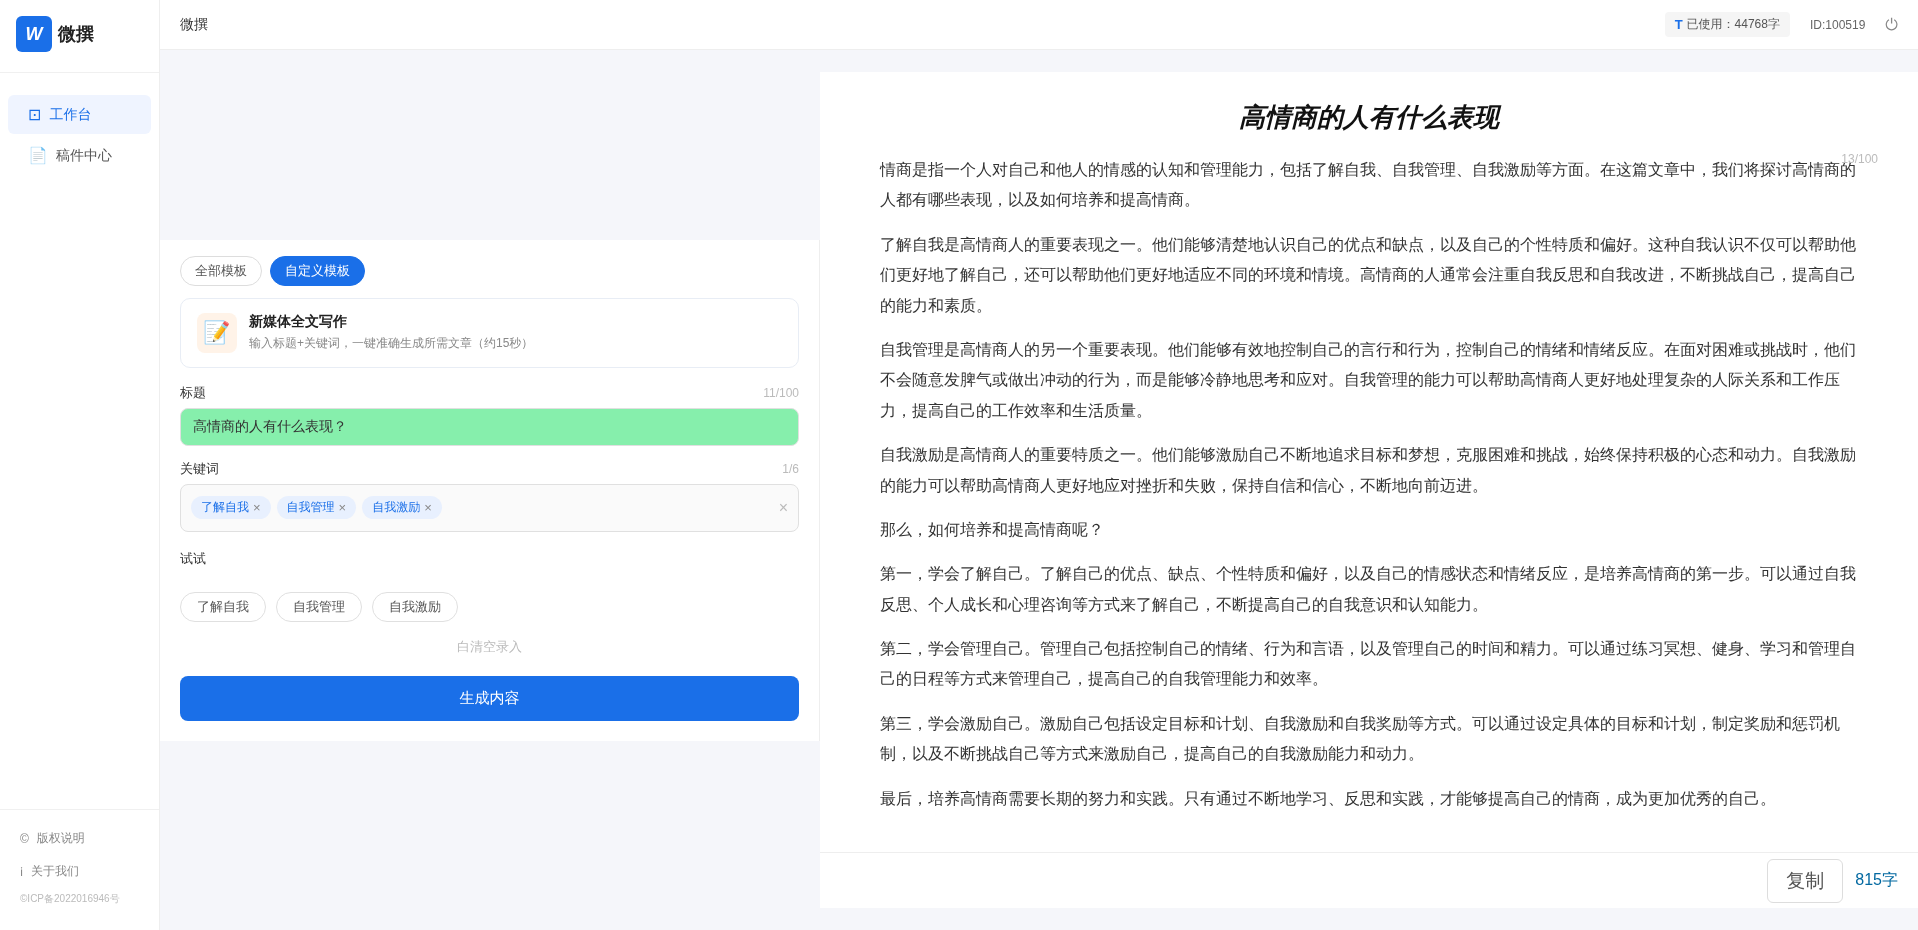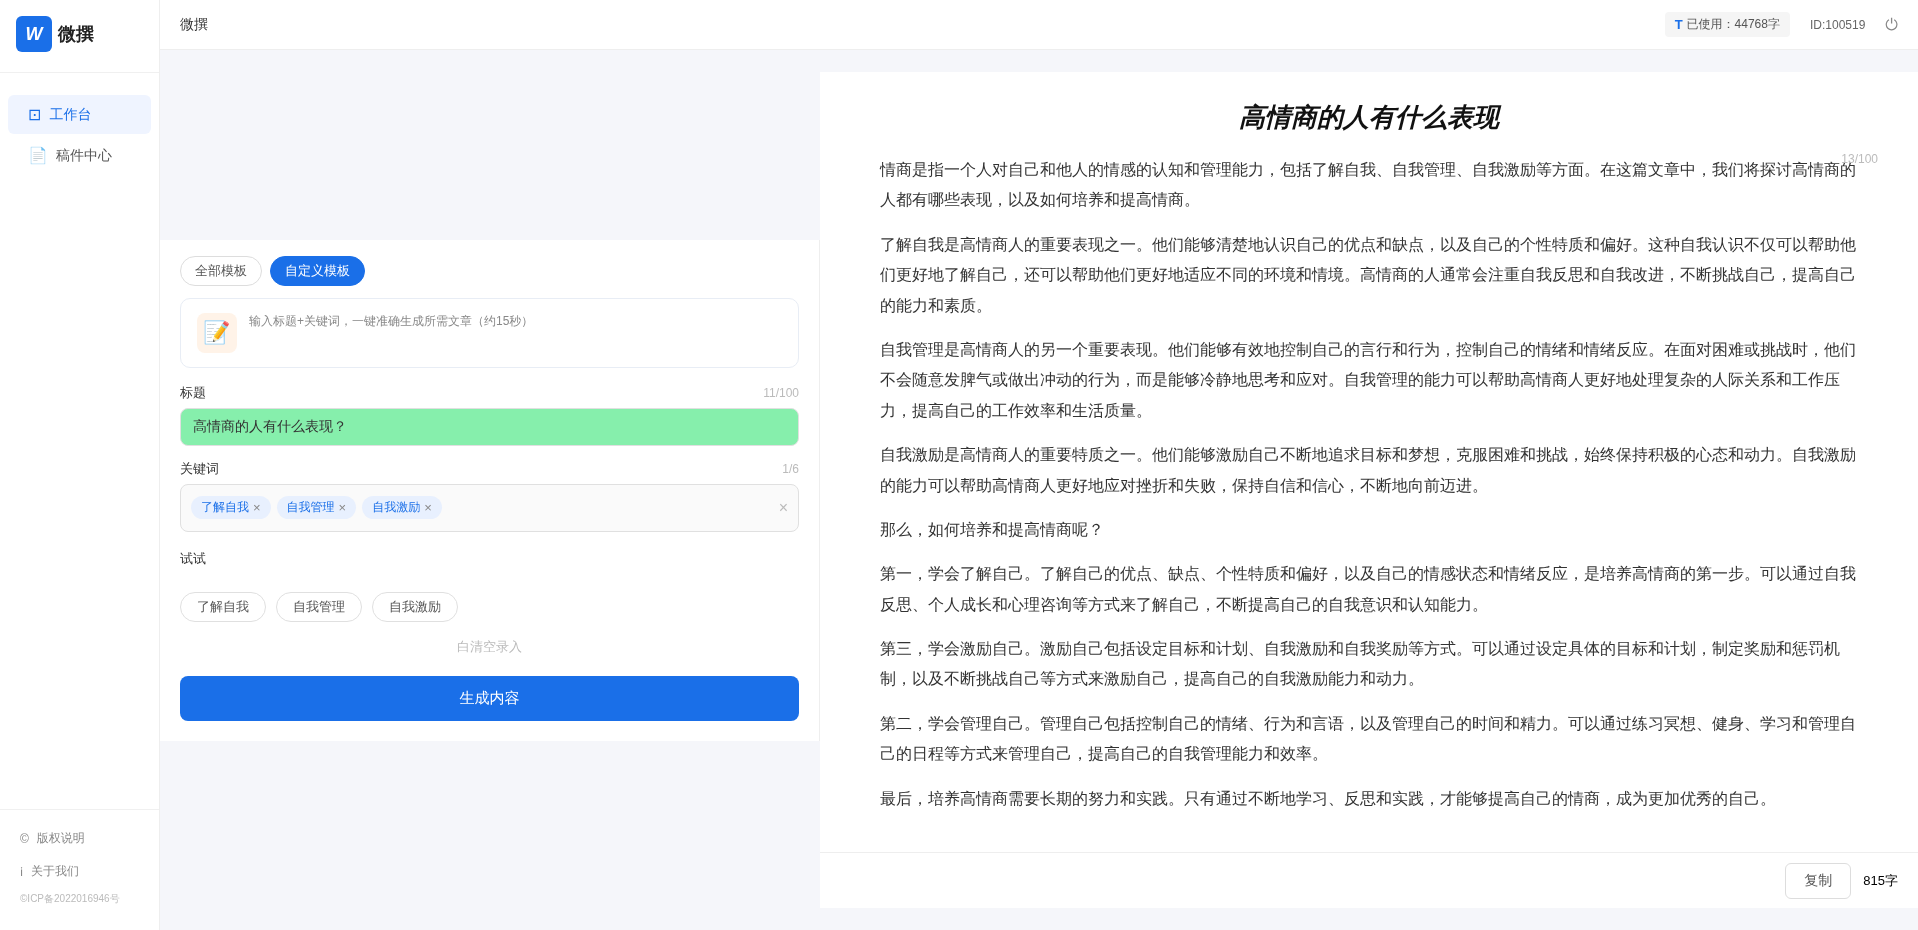--- a/index.html
+++ b/index.html
@@ -439,6 +439,7 @@
       <div class="template-card">
         <div class="template-card-icon">📝</div>
         <div class="template-card-info">
+          <div class="template-card-title">新媒体全文写作</div>
           <div class="template-card-desc">输入标题+关键词，一键准确生成所需文章（约15秒）</div>
         </div>
       </div>

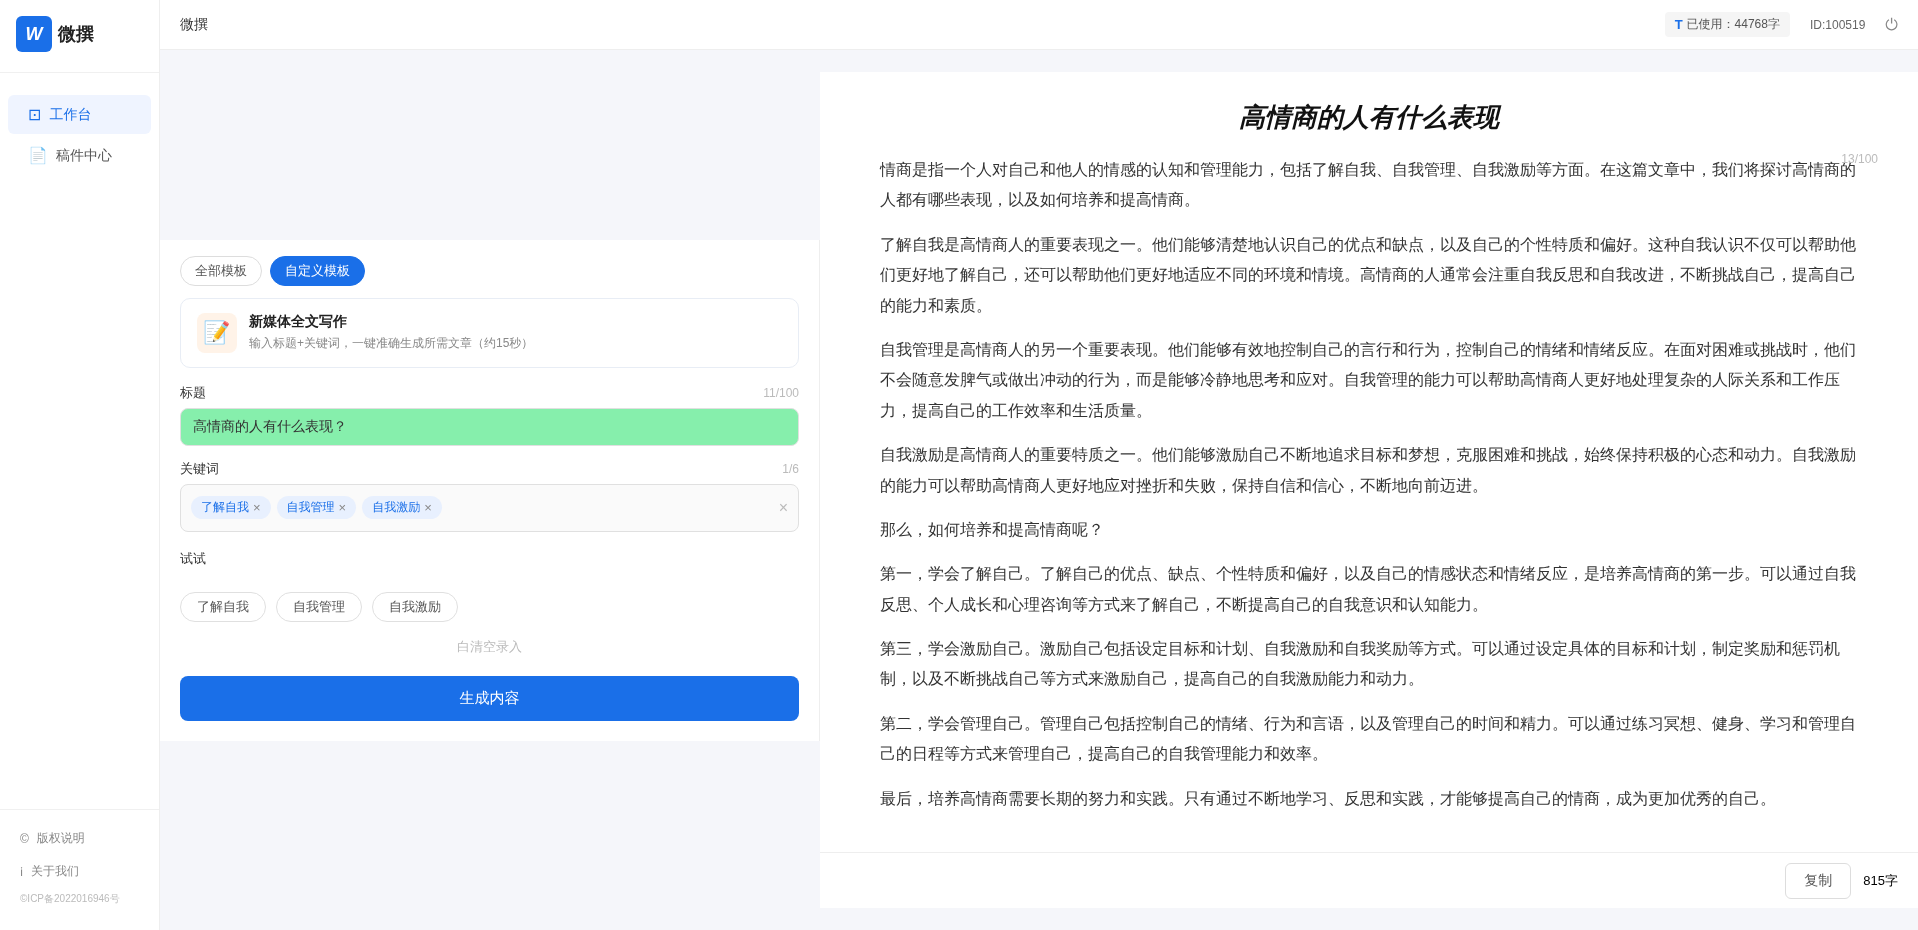--- a/index.html
+++ b/index.html
@@ -500,8 +500,8 @@
         <p>自我激励是高情商人的重要特质之一。他们能够激励自己不断地追求目标和梦想，克服困难和挑战，始终保持积极的心态和动力。自我激励的能力可以帮助高情商人更好地应对挫折和失败，保持自信和信心，不断地向前迈进。</p>
         <p>那么，如何培养和提高情商呢？</p>
         <p>第一，学会了解自己。了解自己的优点、缺点、个性特质和偏好，以及自己的情感状态和情绪反应，是培养高情商的第一步。可以通过自我反思、个人成长和心理咨询等方式来了解自己，不断提高自己的自我意识和认知能力。</p>
+        <p>第二，学会管理自己。管理自己包括控制自己的情绪、行为和言语，以及管理自己的时间和精力。可以通过练习冥想、健身、学习和管理自己的日程等方式来管理自己，提高自己的自我管理能力和效率。</p>
         <p>第三，学会激励自己。激励自己包括设定目标和计划、自我激励和自我奖励等方式。可以通过设定具体的目标和计划，制定奖励和惩罚机制，以及不断挑战自己等方式来激励自己，提高自己的自我激励能力和动力。</p>
-        <p>第二，学会管理自己。管理自己包括控制自己的情绪、行为和言语，以及管理自己的时间和精力。可以通过练习冥想、健身、学习和管理自己的日程等方式来管理自己，提高自己的自我管理能力和效率。</p>
         <p>最后，培养高情商需要长期的努力和实践。只有通过不断地学习、反思和实践，才能够提高自己的情商，成为更加优秀的自己。</p>
       </div>
       <div class="article-footer">

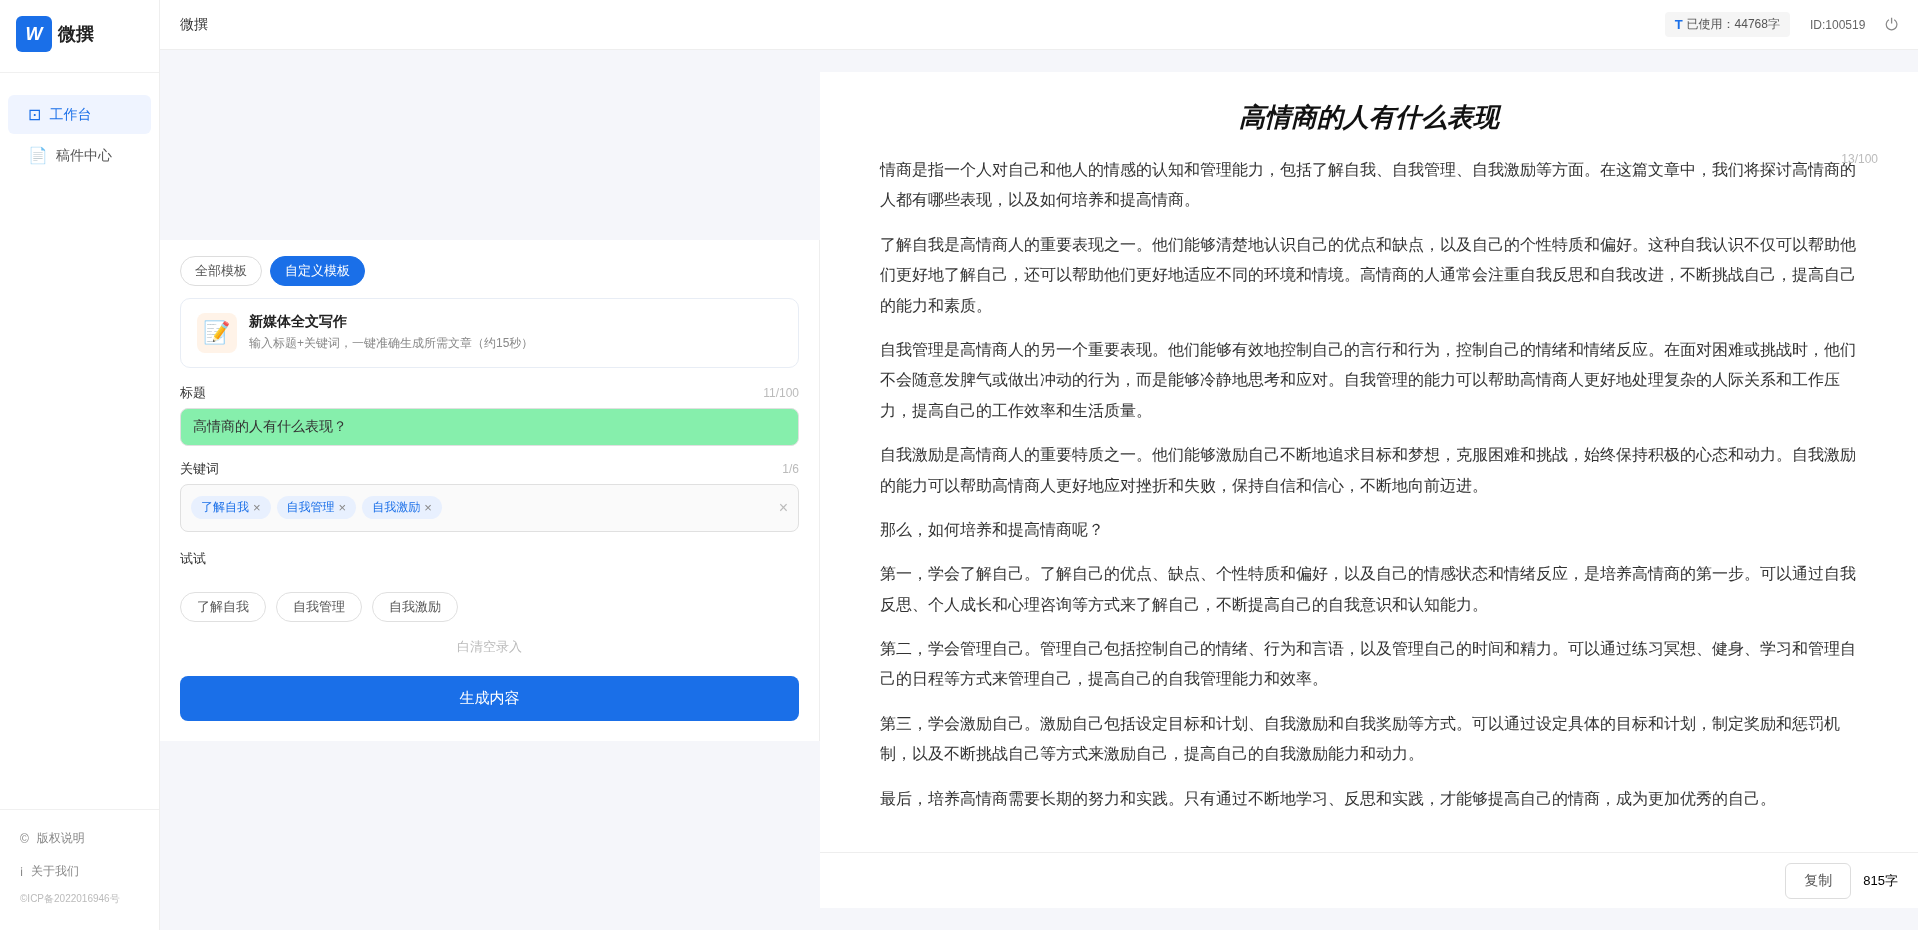--- a/index.html
+++ b/index.html
@@ -367,7 +367,7 @@
       padding: 8px 18px;
       border: 1px solid #ddd;
       border-radius: 6px;
-      font-size: 14px;
+      font-size: 19px;
       color: #555;
       cursor: pointer;
       background: #fff;

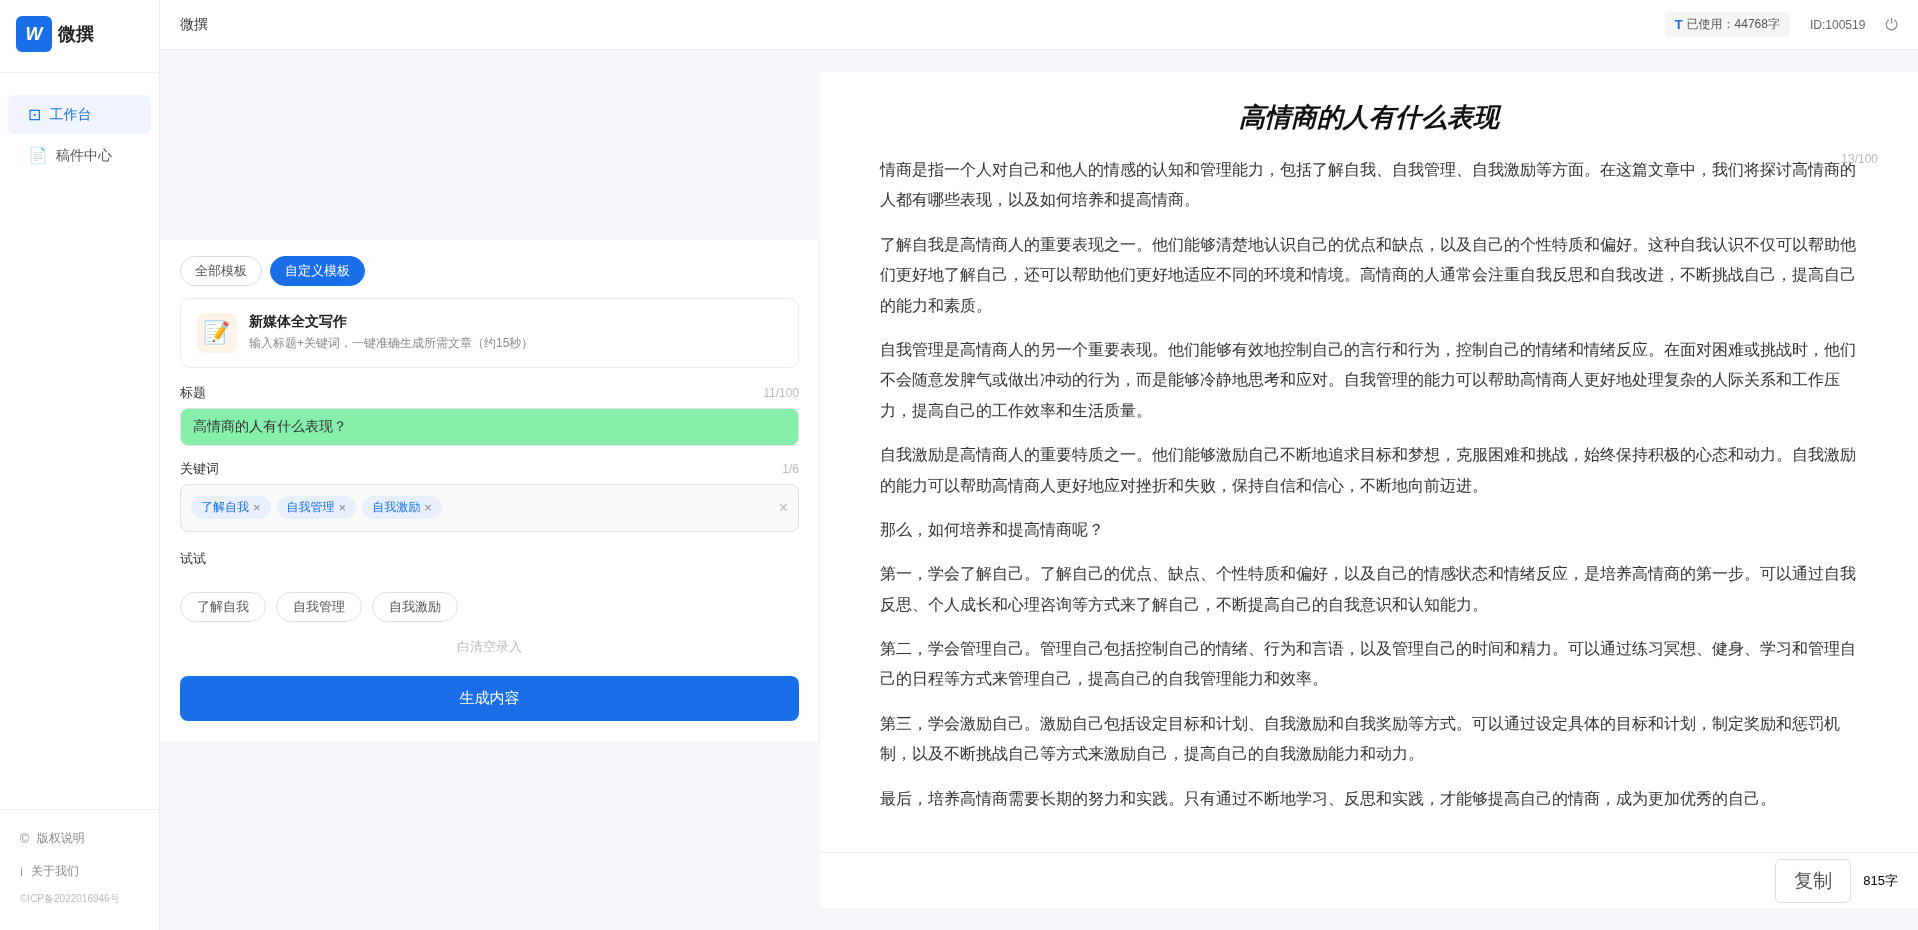--- a/index.html
+++ b/index.html
@@ -373,8 +373,8 @@
       background: #fff;
     }
     .word-count {
-      font-size: 13px;
-      color: #000000;
+      font-size: 16px;
+      color: #0369a1;
     }
 
     

